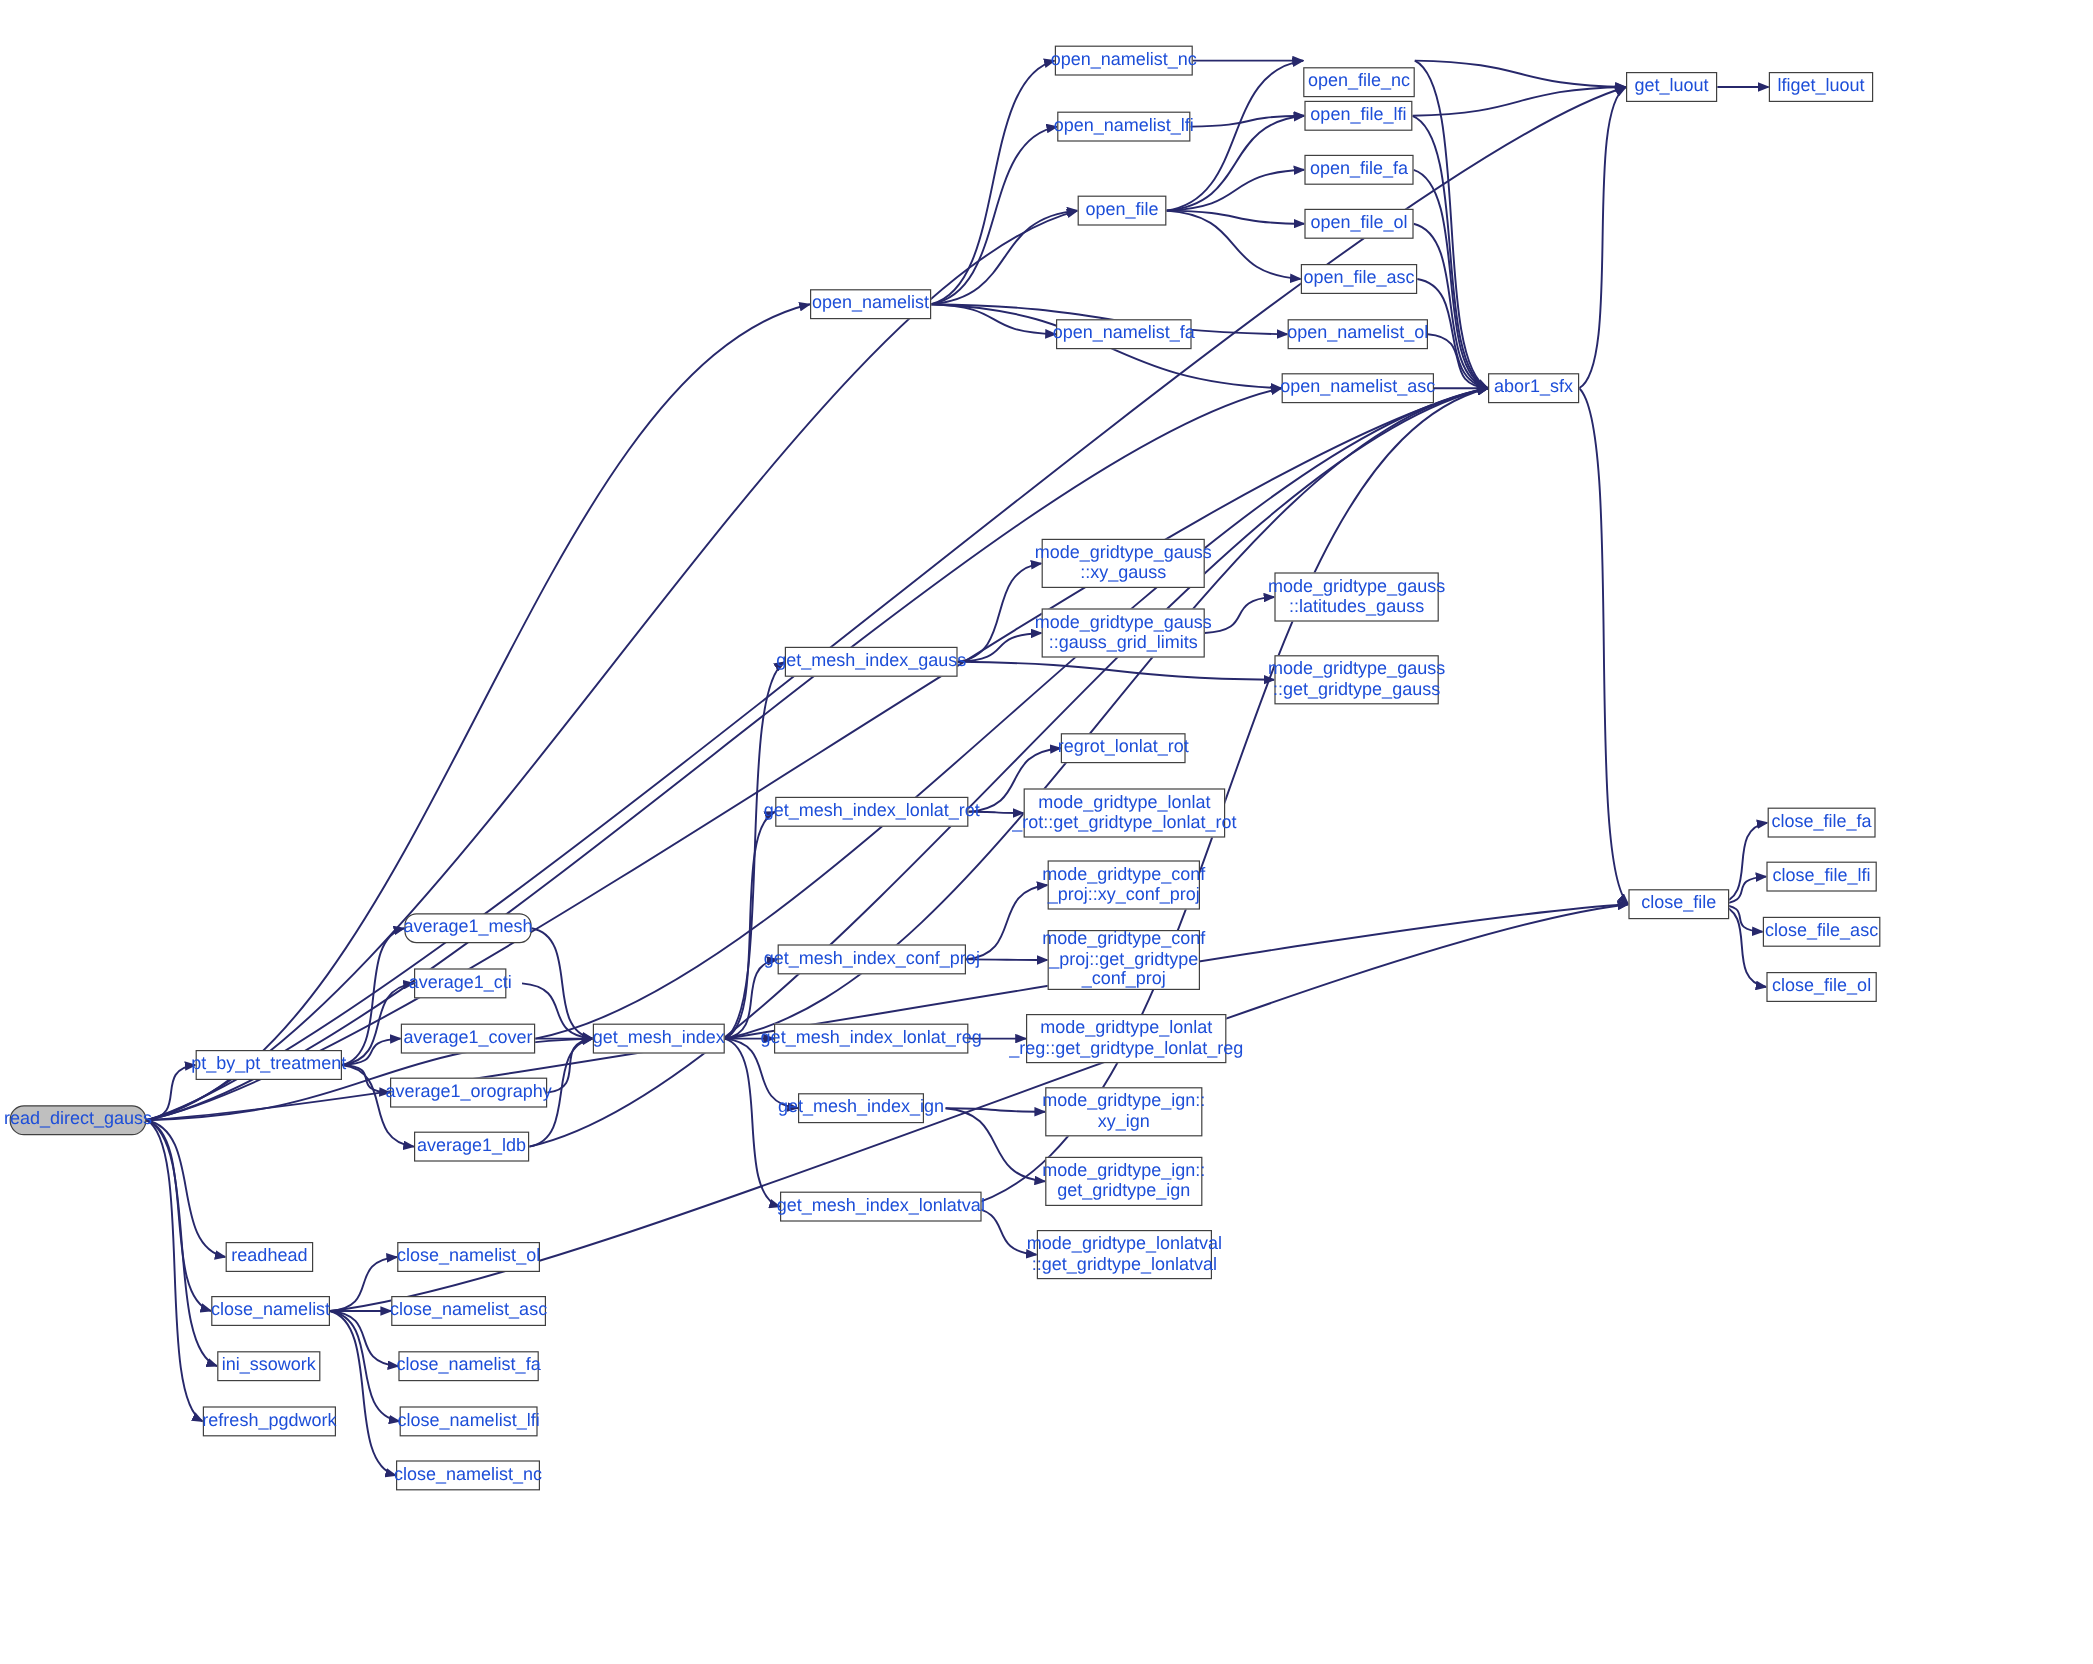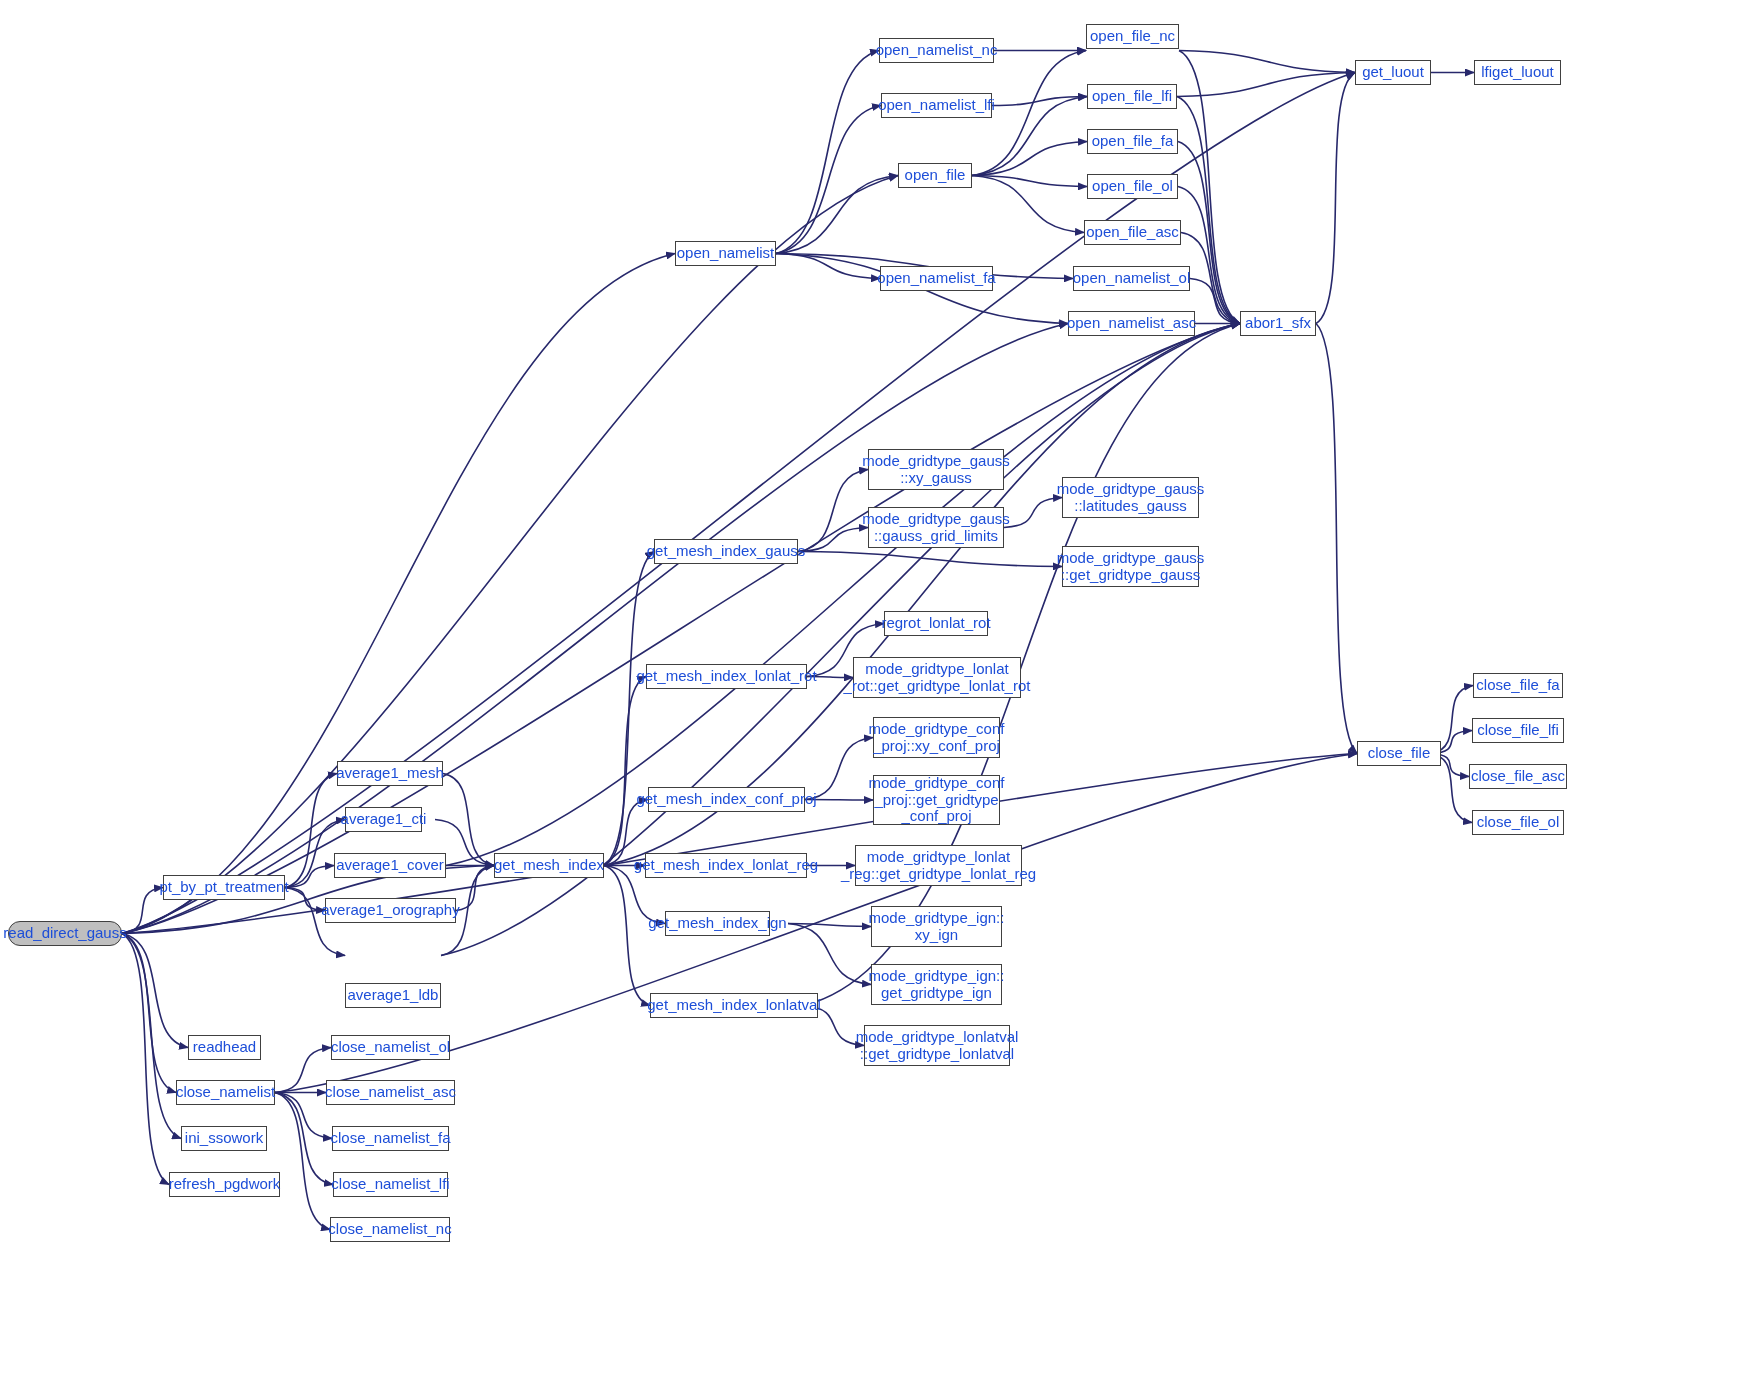--- a/index.html
+++ b/index.html
@@ -191,7 +191,7 @@
       <div class="node" style="left: 1073px; top: 266px; width: 117px; height: 25px;">open_namelist_ol</div>
       <div class="node" style="left: 1068px; top: 311px; width: 127px; height: 25px;">open_namelist_asc</div>
       <div class="node" style="left: 898px; top: 163px; width: 74px; height: 25px;">open_file</div>
-      <div class="node" style="left: 1086px; top: 24px; width: 93px; height: 25px;">open_file_nc</div>
+      <div class="node" style="left: 1086px; top: 56px; width: 93px; height: 25px;">open_file_nc</div>
       <div class="node" style="left: 1087px; top: 84px; width: 90px; height: 25px;">open_file_lfi</div>
       <div class="node" style="left: 1087px; top: 129px; width: 91px; height: 25px;">open_file_fa</div>
       <div class="node" style="left: 1087px; top: 174px; width: 91px; height: 25px;">open_file_ol</div>

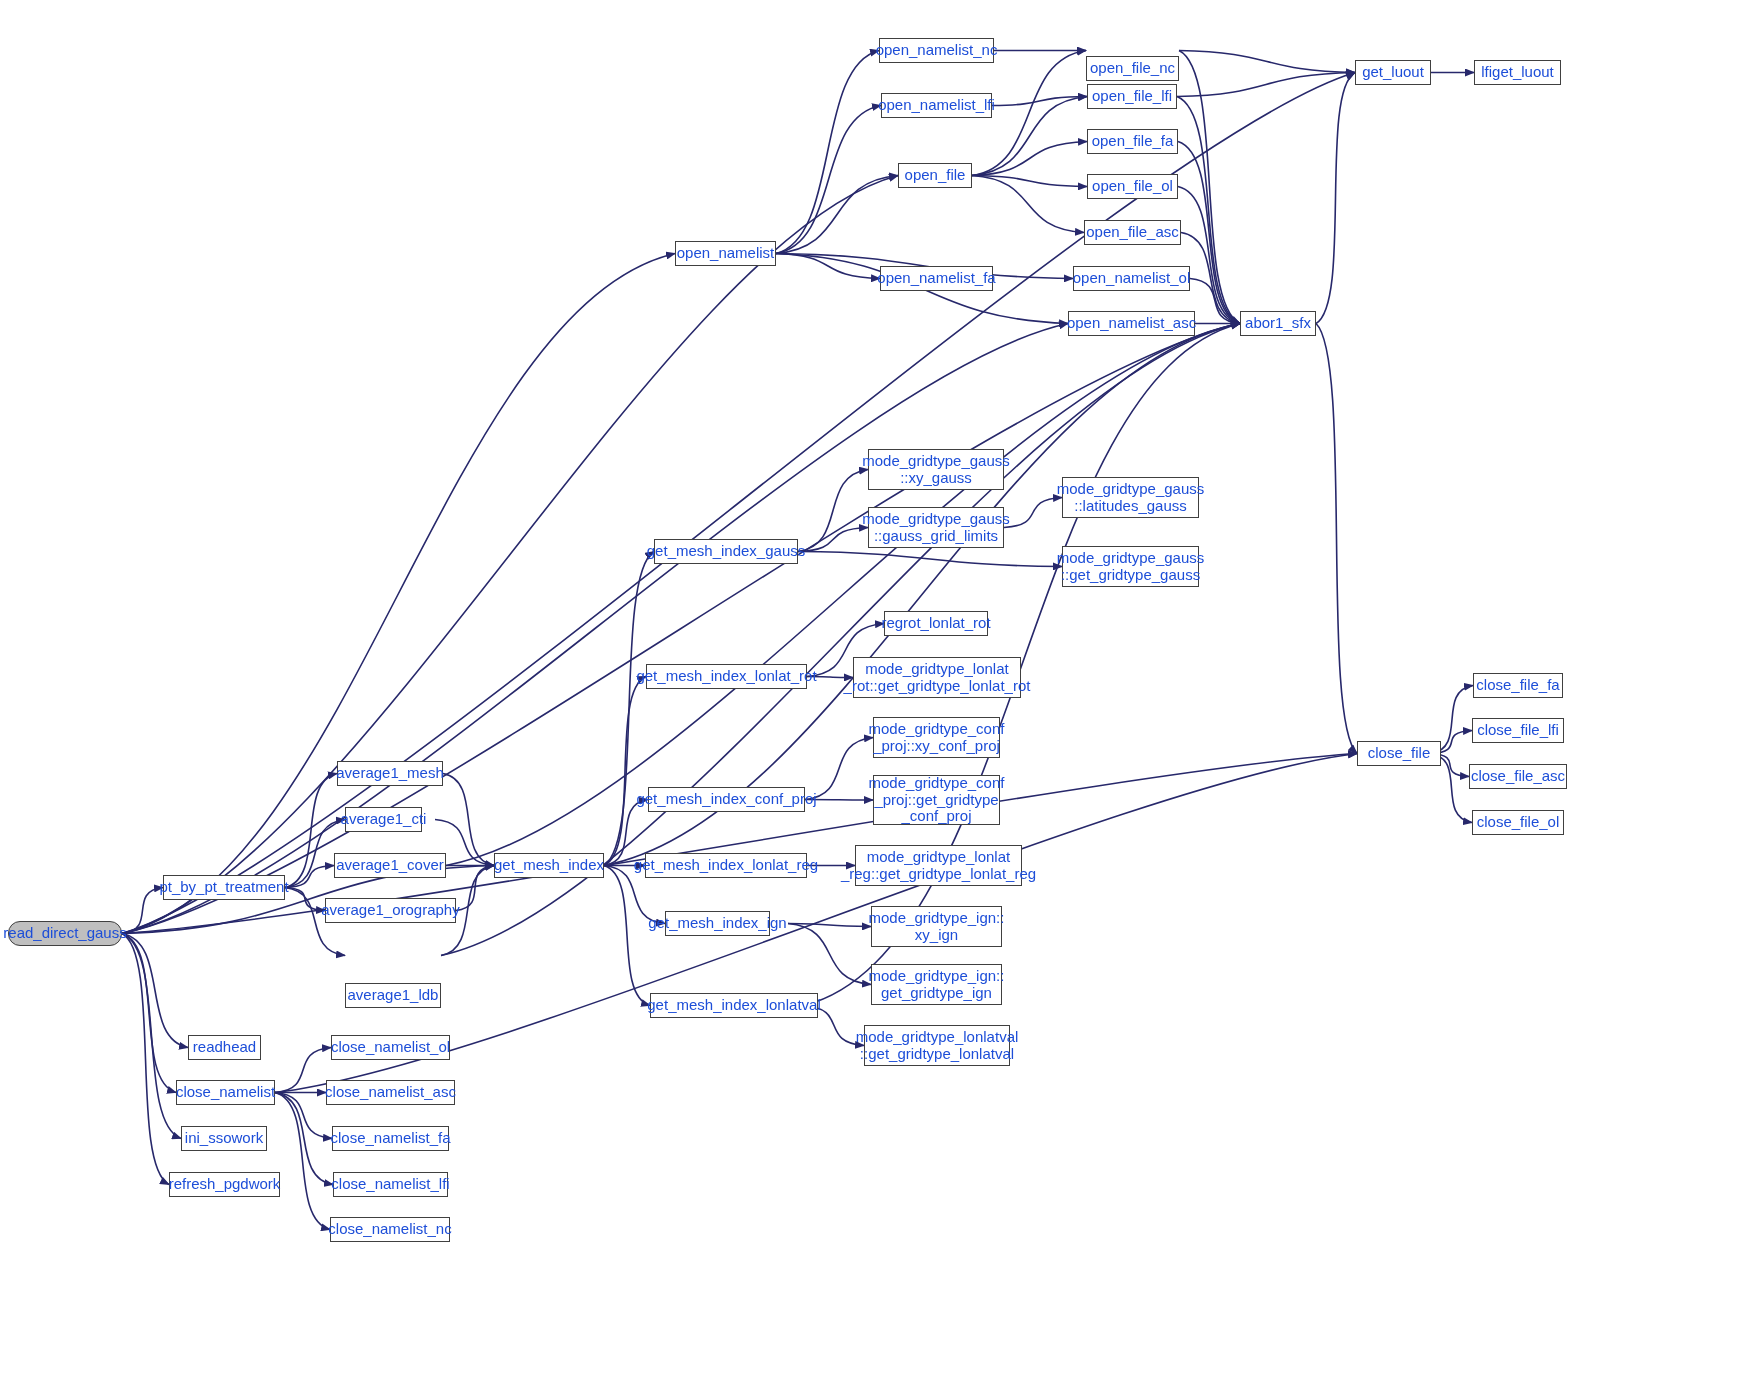--- a/index.html
+++ b/index.html
@@ -139,7 +139,7 @@
   <div id="node-layer">
       <div class="node root" style="left: 8px; top: 921px; width: 114px; height: 25px;">read_direct_gauss</div>
       <div class="node" style="left: 163px; top: 875px; width: 122px; height: 25px;">pt_by_pt_treatment</div>
-      <div class="node" style="left: 337px; top: 761px; width: 106px; height: 25px;">average1_mesh</div>
+      <div class="node" style="left: 337px; top: 761px; width: 106px; height: 25px; border-radius: 10px;">average1_mesh</div>
       <div class="node" style="left: 345px; top: 807px; width: 77px; height: 25px;">average1_cti</div>
       <div class="node" style="left: 334px; top: 853px; width: 112px; height: 25px;">average1_cover</div>
       <div class="node" style="left: 325px; top: 898px; width: 131px; height: 25px;">average1_orography</div>

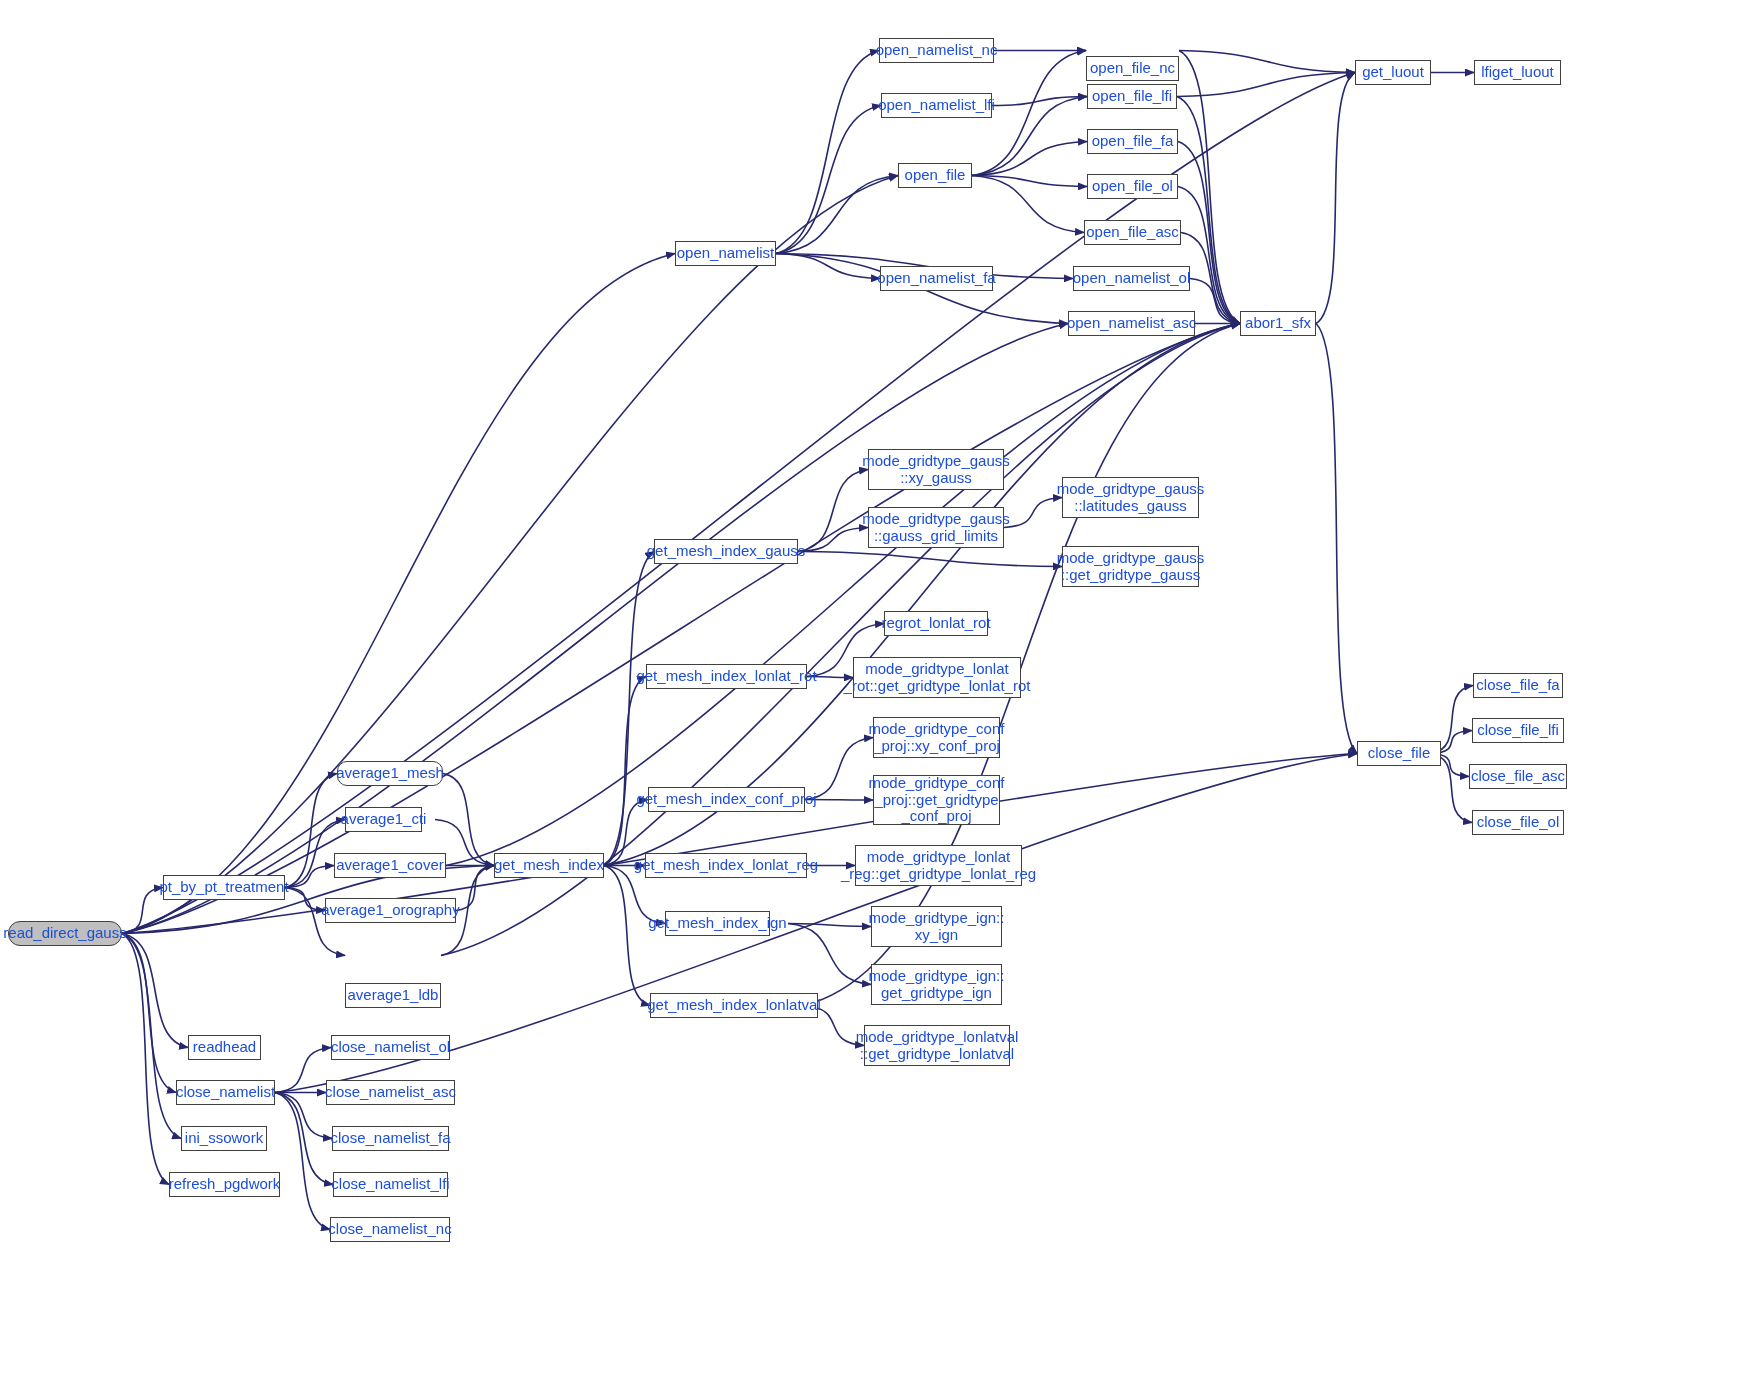--- a/index.html
+++ b/index.html
@@ -143,7 +143,7 @@
       <div class="node" style="left: 345px; top: 807px; width: 77px; height: 25px;">average1_cti</div>
       <div class="node" style="left: 334px; top: 853px; width: 112px; height: 25px;">average1_cover</div>
       <div class="node" style="left: 325px; top: 898px; width: 131px; height: 25px;">average1_orography</div>
-      <div class="node" style="left: 345px; top: 983px; width: 96px; height: 25px; text-align: center;">average1_ldb</div>
+      <div class="node" style="left: 345px; top: 943px; width: 96px; height: 25px; text-align: center;">average1_ldb</div>
       <div class="node" style="left: 188px; top: 1035px; width: 73px; height: 25px;">readhead</div>
       <div class="node" style="left: 176px; top: 1080px; width: 99px; height: 25px;">close_namelist</div>
       <div class="node" style="left: 181px; top: 1126px; width: 86px; height: 25px;">ini_ssowork</div>

